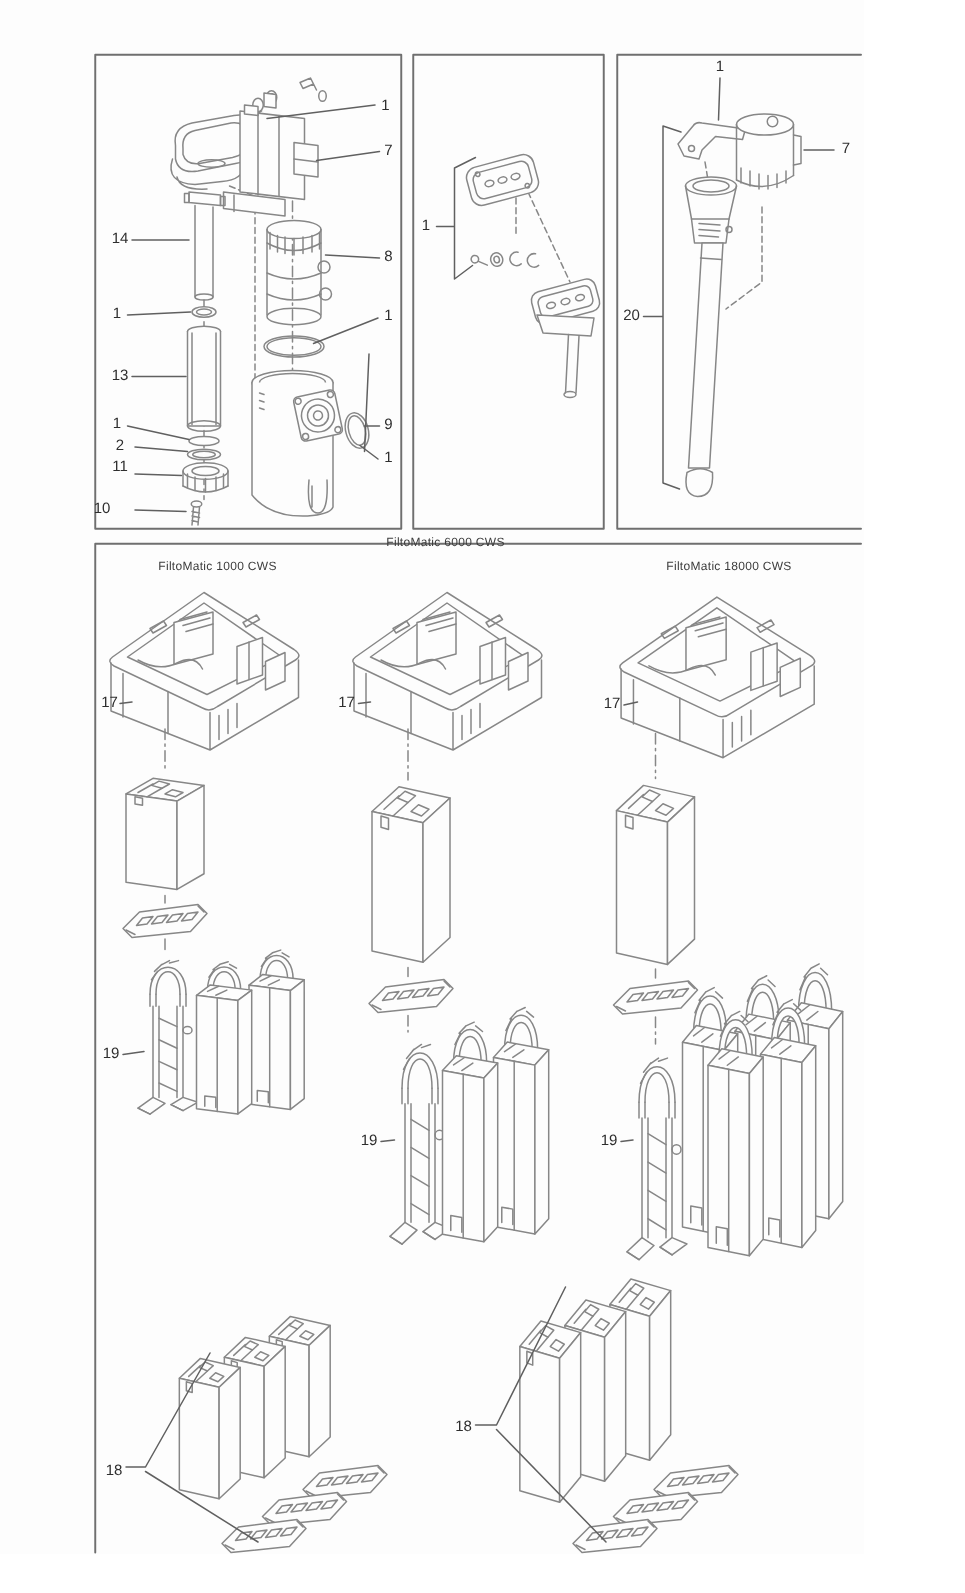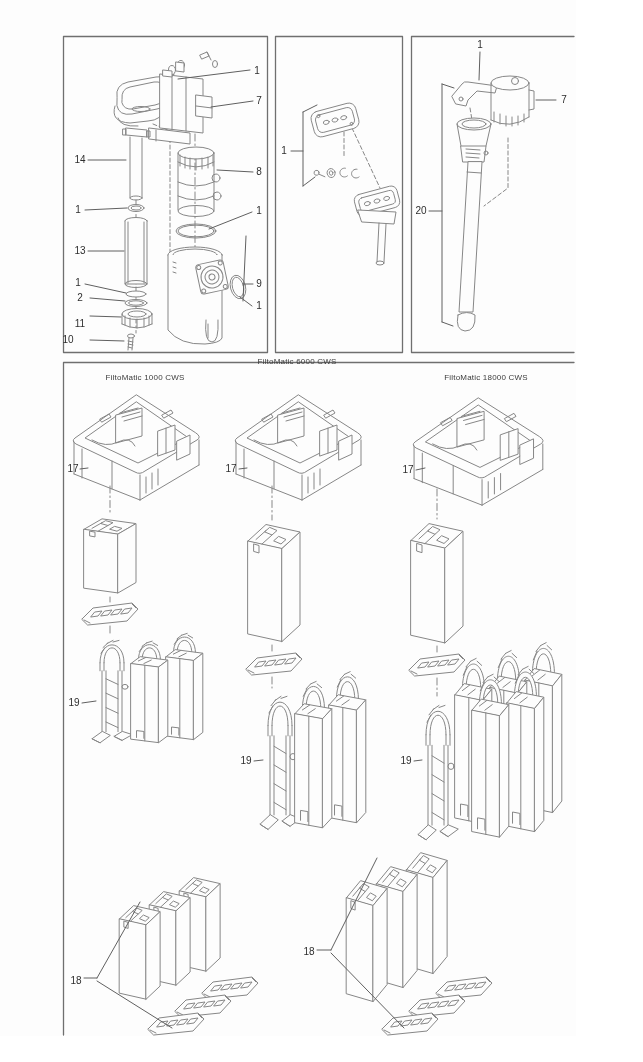--- a/index.html
+++ b/index.html
@@ -303,7 +303,7 @@
   <span class="callout" style="left:259px;top:284px">9</span>
   <span class="callout" style="left:80px;top:298px">2</span>
   <span class="callout" style="left:259px;top:306px">1</span>
-  <span class="callout" style="left:80px;top:324px">11</span>
+  <span class="callout" style="left:80px;top:312px">11</span>
   <span class="callout" style="left:68px;top:340px">10</span>
 
   <span class="callout" style="left:284px;top:151px">1</span>

